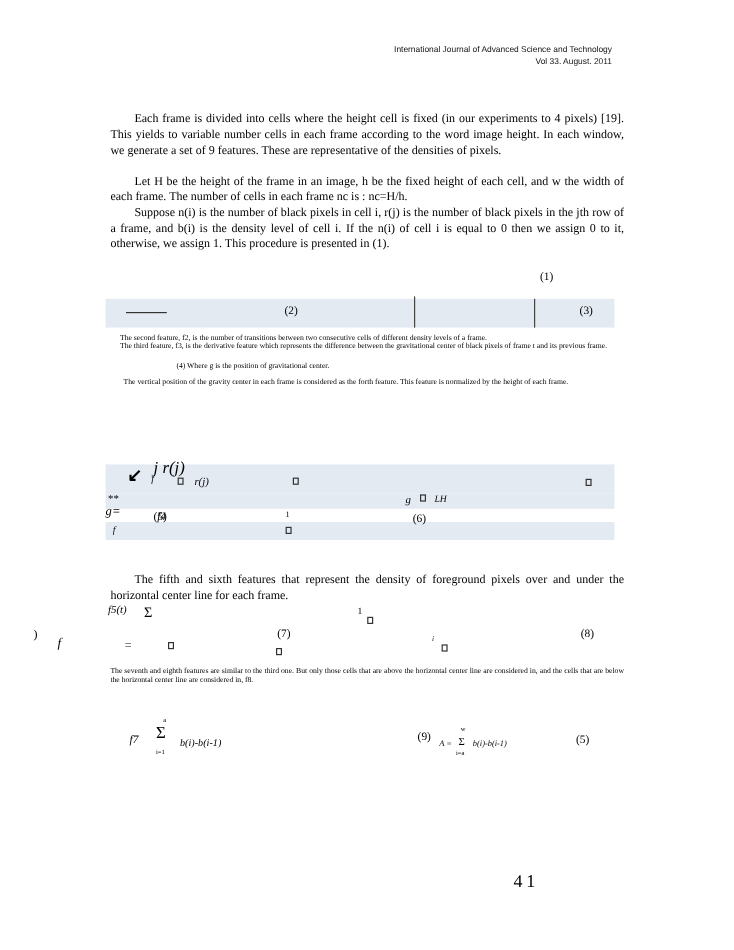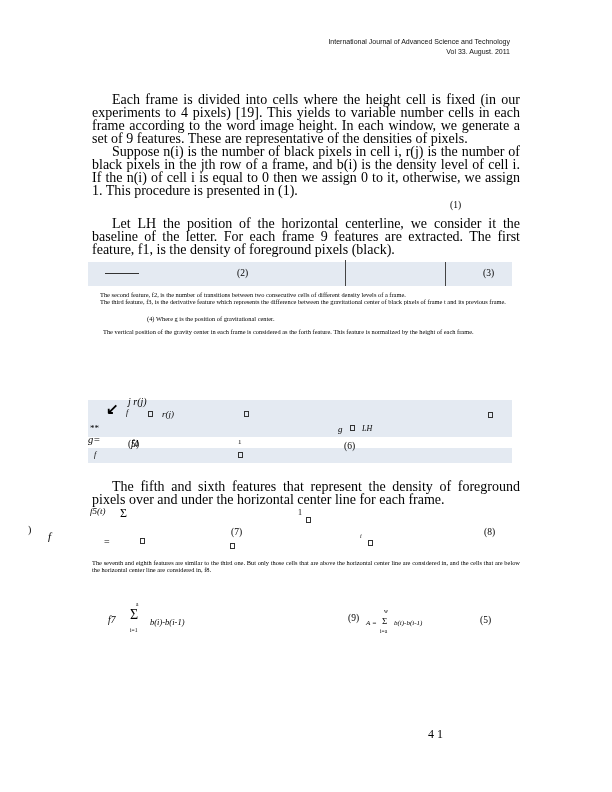--- a/index.html
+++ b/index.html
@@ -16,7 +16,7 @@
     font-size:7px; line-height:9.5px; color:#111;
   }
   .content { position:absolute; left:92px; top:93px; width:428px; }
-  .body-par { font-size:14px; line-height:13px; text-align:justify; }
+  .body-par { font-size:10px; line-height:13px; text-align:justify; }
   .indent { text-indent:20px; }
   .note { font-size:6.4px; line-height:7px; text-align:justify; }
   .note-left { text-align:left; }

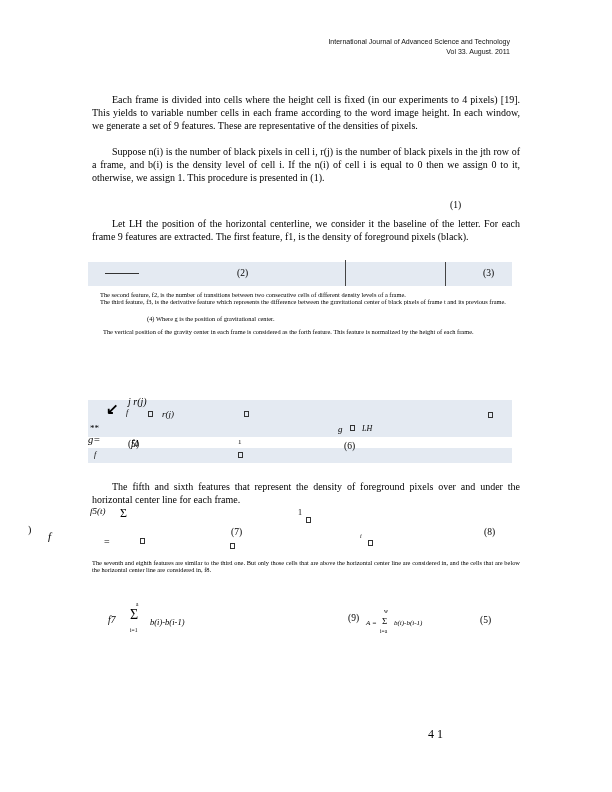--- a/index.html
+++ b/index.html
@@ -56,6 +56,7 @@
 
     <p class="body-par indent" style="min-height:52px">Each frame is divided into cells where the height cell is fixed (in our experiments to 4 pixels) [19]. This yields to variable number cells in each frame according to the word image height. In each window, we generate a set of 9 features. These are representative of the densities of pixels.</p>
 
+    <p class="body-par indent" style="min-height:26px">Let H be the height of the frame in an image, h be the fixed height of each cell, and w the width of each frame. The number of cells in each frame nc is : nc=H/h.</p>
 
     <p class="body-par indent" style="min-height:52px">Suppose n(i) is the number of black pixels in cell i, r(j) is the number of black pixels in the jth row of a frame, and b(i) is the density level of cell i. If the n(i) of cell i is equal to 0 then we assign 0 to it, otherwise, we assign 1. This procedure is presented in (1).</p>
 

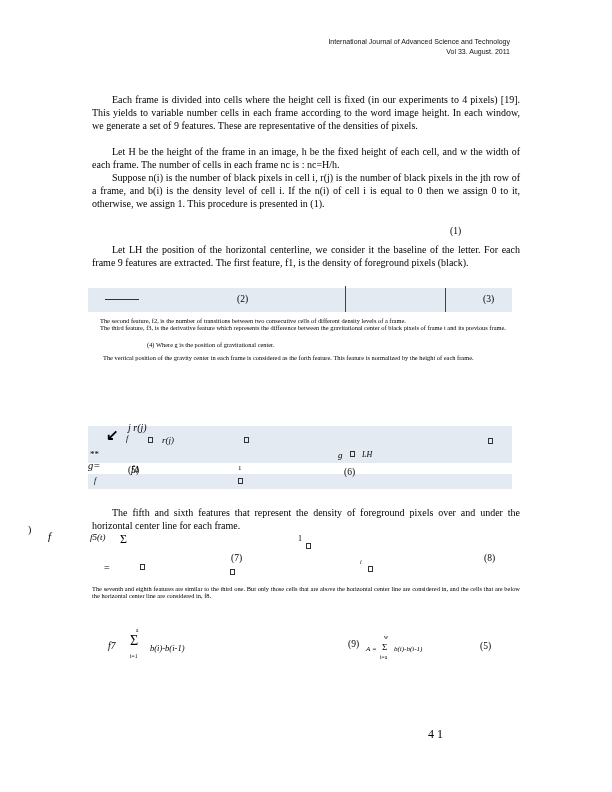--- a/index.html
+++ b/index.html
@@ -64,7 +64,6 @@
       <span class="frag" style="left:358px; top:3px">(1)</span>
     </div>
 
-    <p class="body-par indent" style="min-height:39px">Let LH the position of the horizontal centerline, we consider it the baseline of the letter. For each frame 9 features are extracted. The first feature, f1, is the density of foreground pixels (black).</p>
 
     <div class="eq" style="height:24px; margin-top:6px">
       <div class="band" style="left:-4px; top:0; width:424px; height:24px"></div>

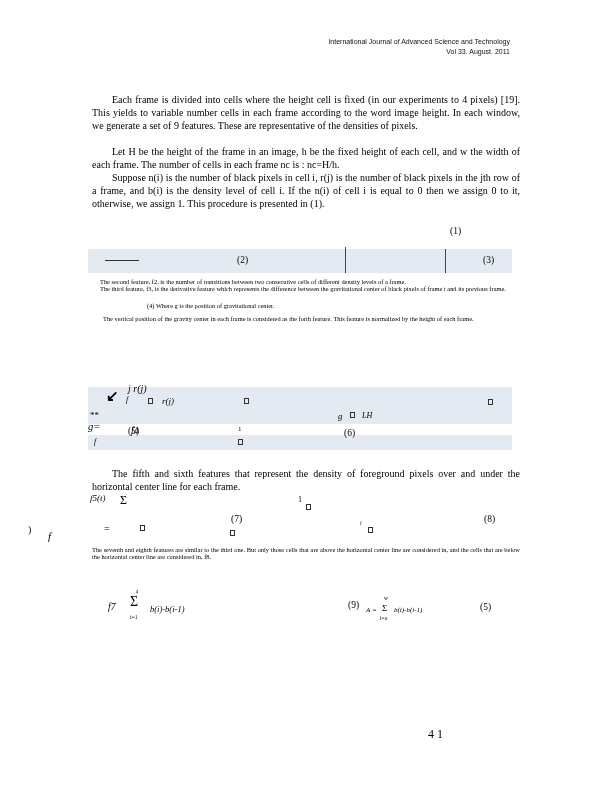--- a/index.html
+++ b/index.html
@@ -86,7 +86,7 @@
       <div class="band" style="left:-4px; top:26px; width:424px; height:13px"></div>
       <div class="band" style="left:-4px; top:50px; width:424px; height:15px"></div>
 
-      <span class="frag it" style="left:36px; top:-2px; font-size:10px">j r(j)</span>
+      <span class="frag it" style="left:36px; top:-2px; font-size:14px">j r(j)</span>
       <span class="frag arrow" style="left:14px; top:2px">↙</span>
       <span class="frag it" style="left:34px; top:10px; font-size:8px">f</span>
       <span class="frag it" style="left:70px; top:11px; font-size:9px">r(j)</span>

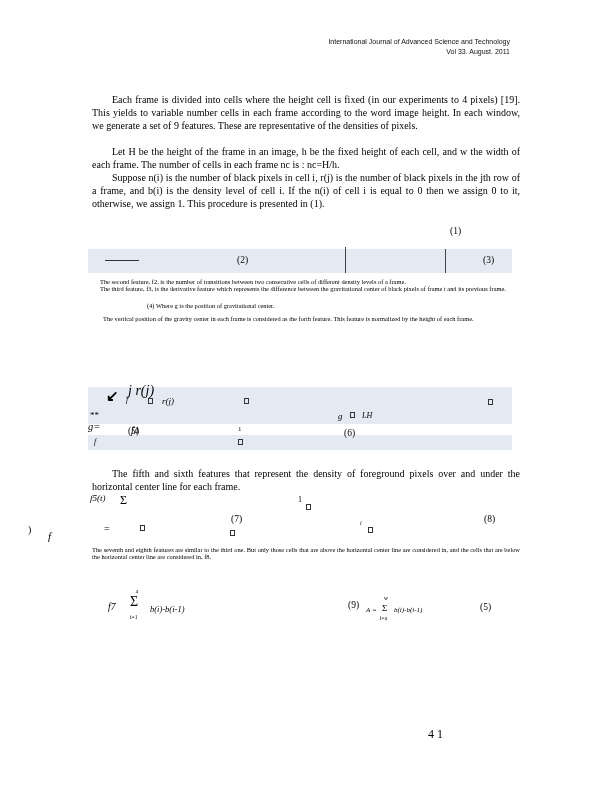--- a/index.html
+++ b/index.html
@@ -110,7 +110,7 @@
       <div class="gbox" style="left:146px; top:54px"></div>
     </div>
 
-    <p class="body-par indent" style="min-height:26px; margin-top:4px">The fifth and sixth features that represent the density of foreground pixels over and under the horizontal center line for each frame.</p>
+    <p class="body-par indent" style="min-height:26px; margin-top:14px">The fifth and sixth features that represent the density of foreground pixels over and under the horizontal center line for each frame.</p>
 
     <div class="eq" style="height:48px">
       <span class="frag it" style="left:-2px; top:0; font-size:9px">f5(t)</span>

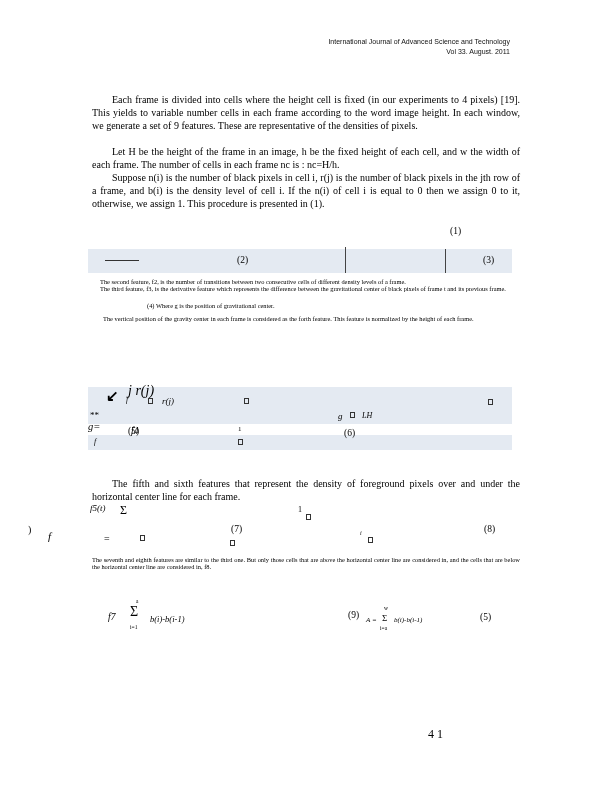--- a/index.html
+++ b/index.html
@@ -38,7 +38,7 @@
   .arrow { font-weight:bold; font-size:15px; }
   .page-number {
     position:absolute; left:428px; top:727px;
-    font-size:12px; letter-spacing:3px;
+    font-size:15px; letter-spacing:3px;
   }
   .stray { position:absolute; font-size:10px; }
 </style>

